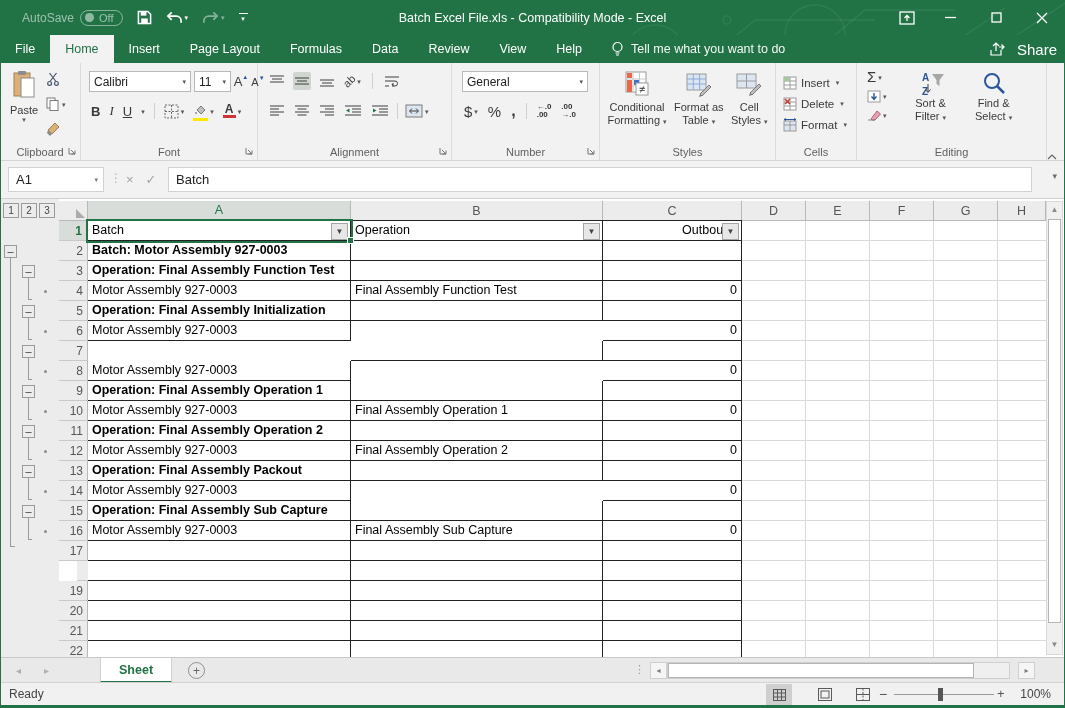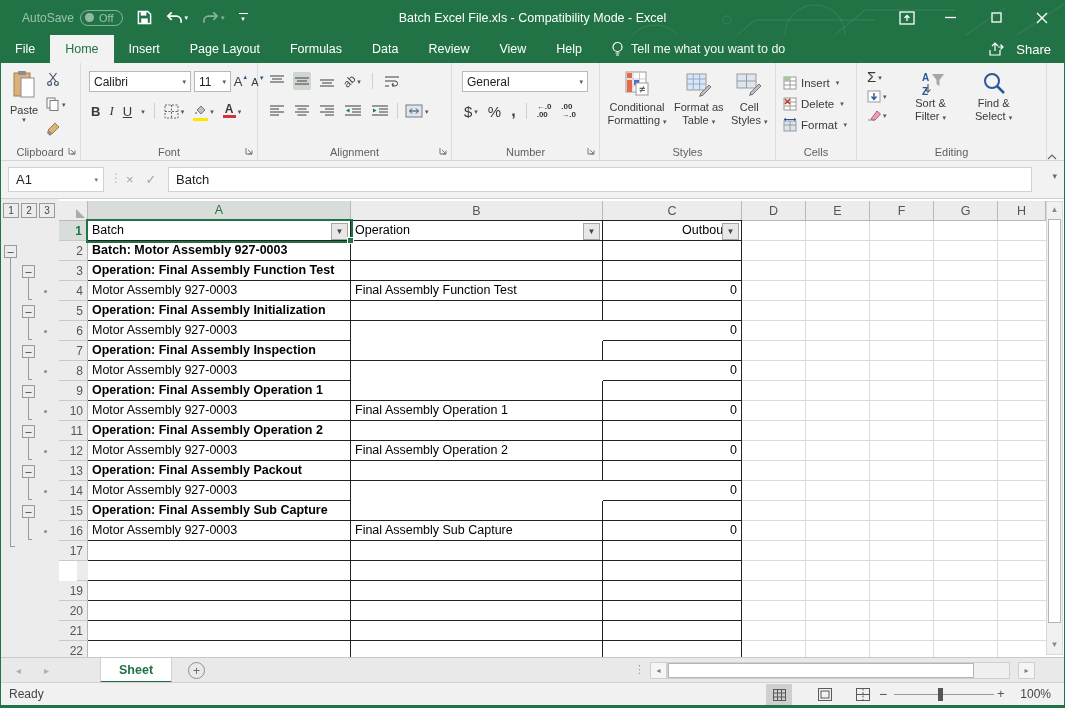--- a/index.html
+++ b/index.html
@@ -29,7 +29,7 @@
   .tab{display:flex;align-items:center;padding:0 15px;font-size:12.5px;cursor:default;}
   .tab.active{background:#f2f2f2;color:#217346;}
   .tellme{display:flex;align-items:center;gap:7px;margin-left:14px;font-size:12.5px;color:rgba(255,255,255,.95);}
-  .share{position:absolute;right:14px;top:0;height:28px;display:flex;align-items:center;gap:12px;font-size:13px;color:#fff;}
+  .share{position:absolute;right:8px;top:0;height:28px;display:flex;align-items:center;gap:12px;font-size:15px;color:#fff;}
 
   
   .ribbon{position:absolute;left:0;top:63px;width:100%;height:98px;background:#f2f2f2;border-bottom:1px solid #d5d5d5;display:flex;color:#3b3a39;}

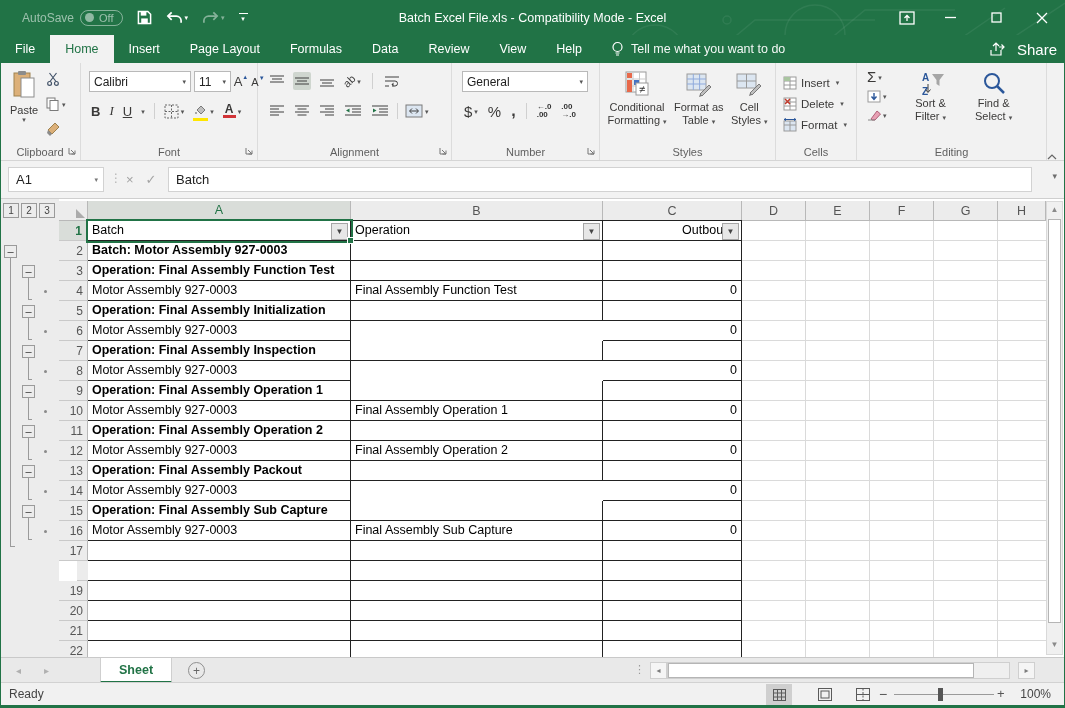--- a/index.html
+++ b/index.html
@@ -658,7 +658,6 @@
       <div class="cell" style="left: 88px; top: 122px; width: 263px; height: 20px;">Motor Assembly 927-0003</div>
       <div class="cell num" style="left: 603px; top: 122px; width: 139px; height: 20px;">0</div>
       <div class="rowhdr" style="left: 59px; top: 142px; width: 29px; height: 20px;">7</div>
-      <div class="cell bold" style="left: 88px; top: 142px; width: 263px; height: 20px;">Operation: Final Assembly Inspection</div>
       <div class="cell bold" style="left: 351px; top: 142px; width: 252px; height: 20px;"></div>
       <div class="cell bold" style="left: 603px; top: 142px; width: 139px; height: 20px;"></div>
       <div class="rowhdr" style="left: 59px; top: 162px; width: 29px; height: 20px;">8</div>

